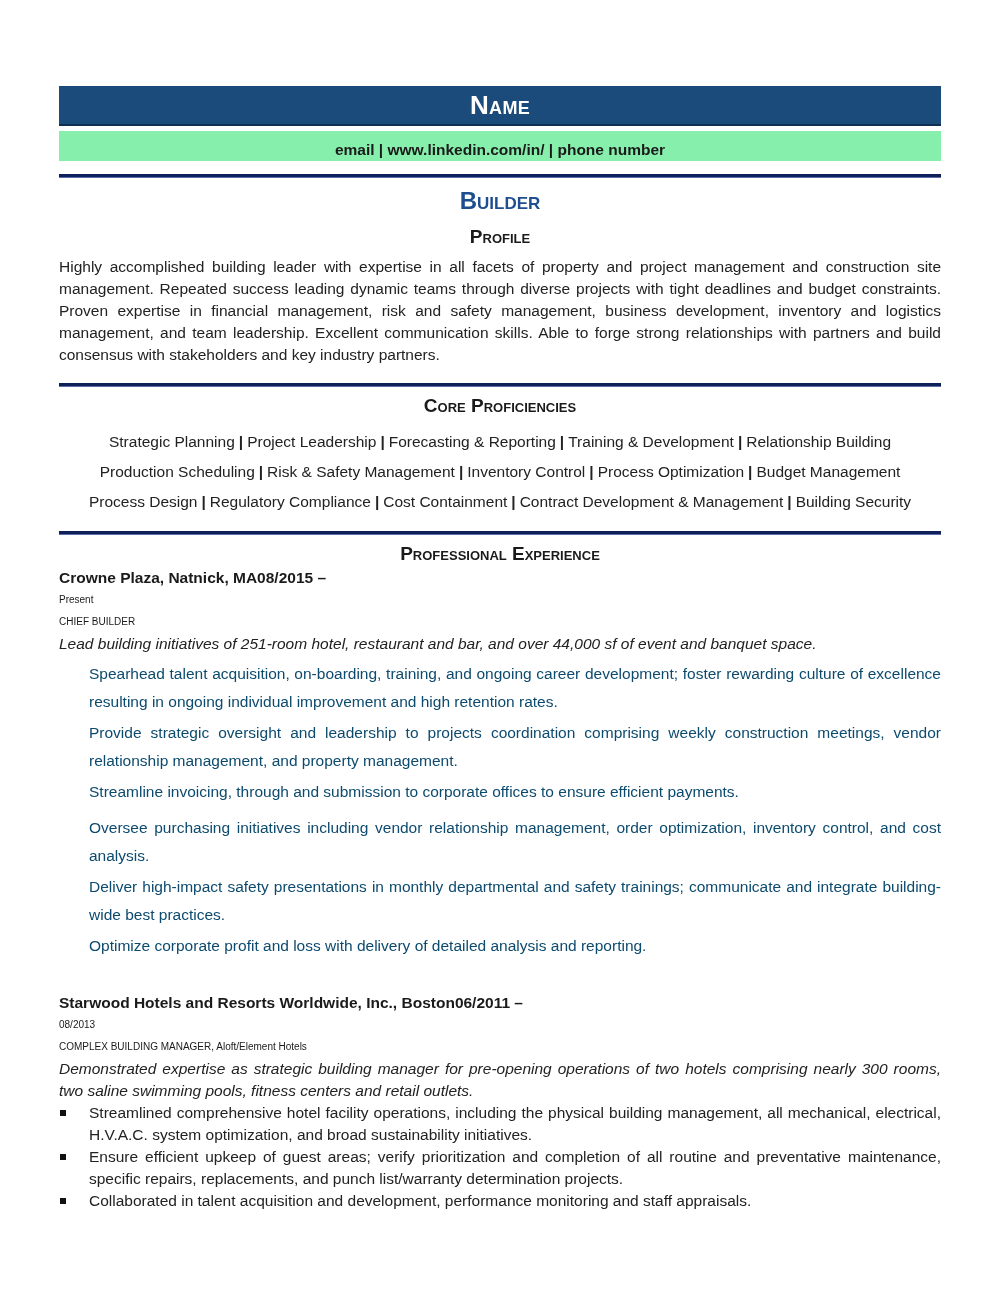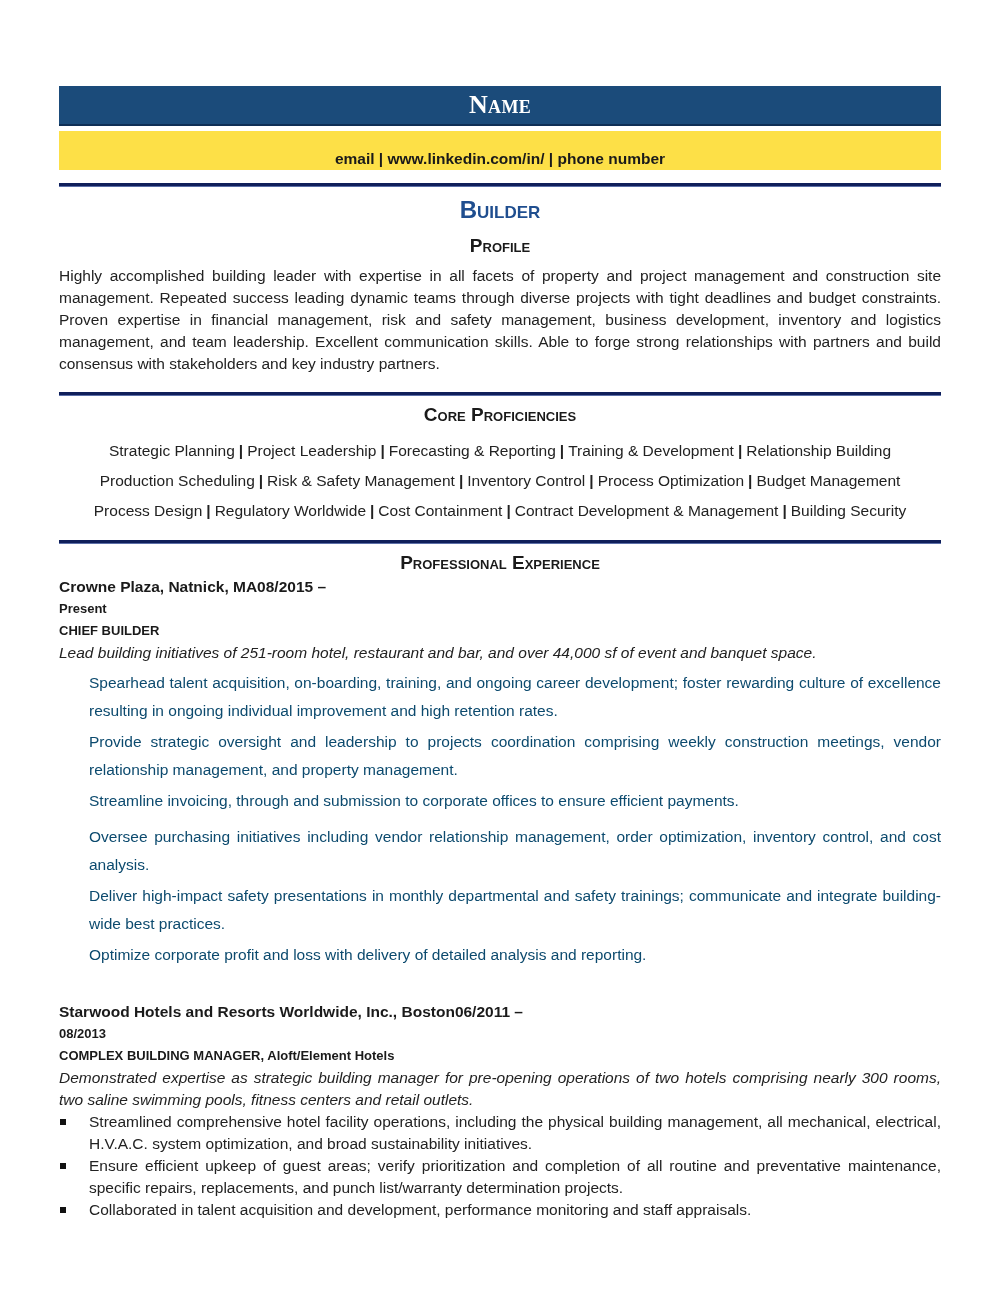--- a/index.html
+++ b/index.html
@@ -10,7 +10,7 @@
     .page { position: absolute; left: 59px; top: 86px; width: 882px; }
     .name-bar {
       background: #1b4b7a; height: 38px; border-bottom: 2px solid #0f2f55;
-      display: flex; align-items: center; justify-content: center; font-family: Liberation Serif, serif;
+      display: flex; align-items: center; justify-content: center;
     }
     .name-bar .name {
       color: #ffffff; font-weight: bold; font-size: 26px; font-variant: small-caps;

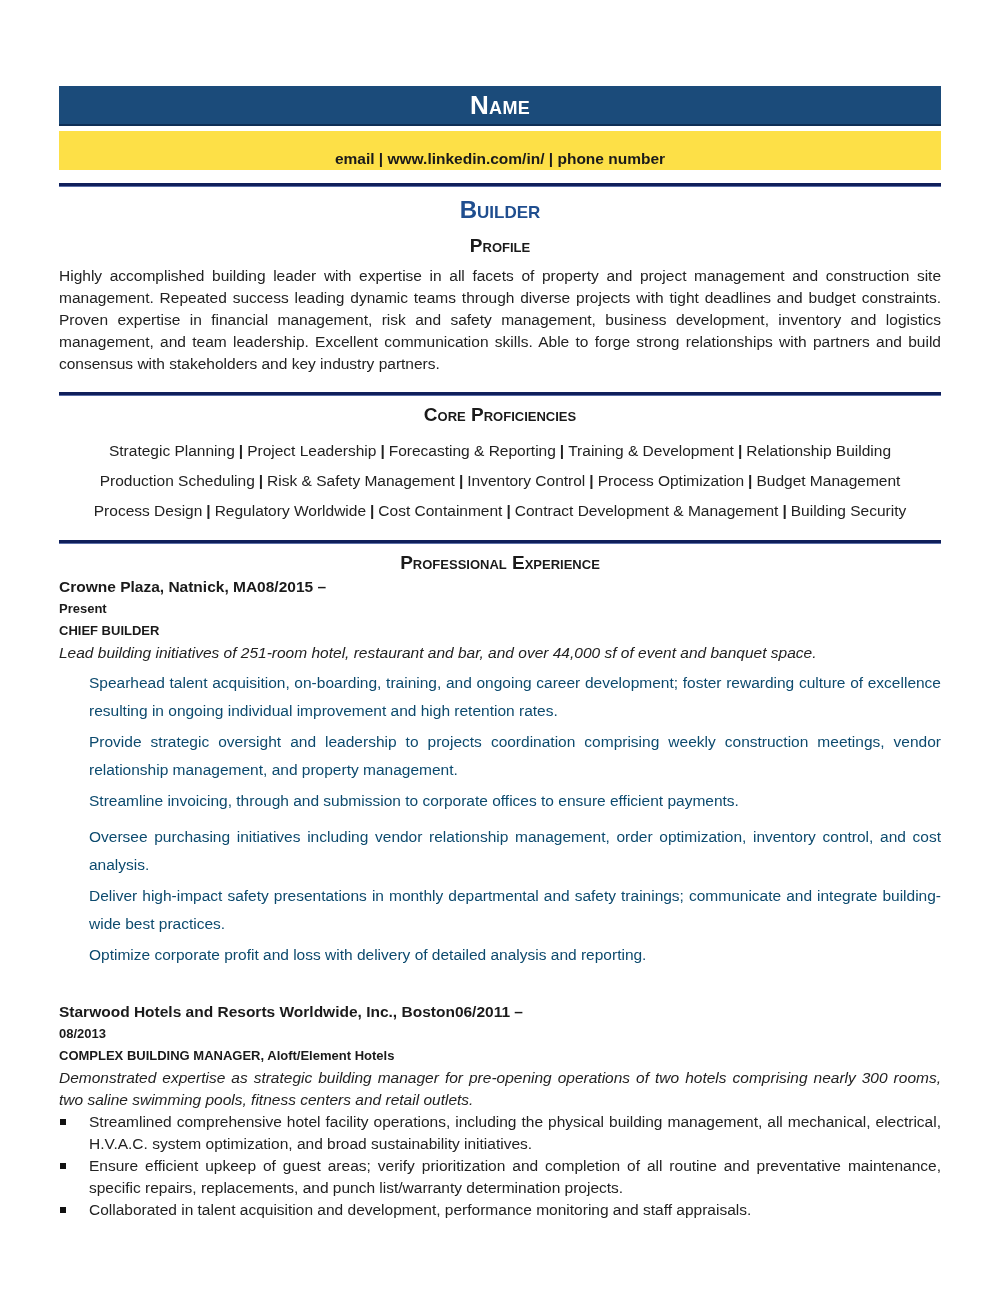--- a/index.html
+++ b/index.html
@@ -17,7 +17,7 @@
       letter-spacing: 0.3px;
     }
     .contact-bar {
-      background: #fde047; height: 39px; margin-top: 5px;
+      background: #86efac; height: 30px; margin-top: 5px;
       display: flex; align-items: flex-end; justify-content: center; padding-bottom: 2px;
       box-sizing: border-box;
     }

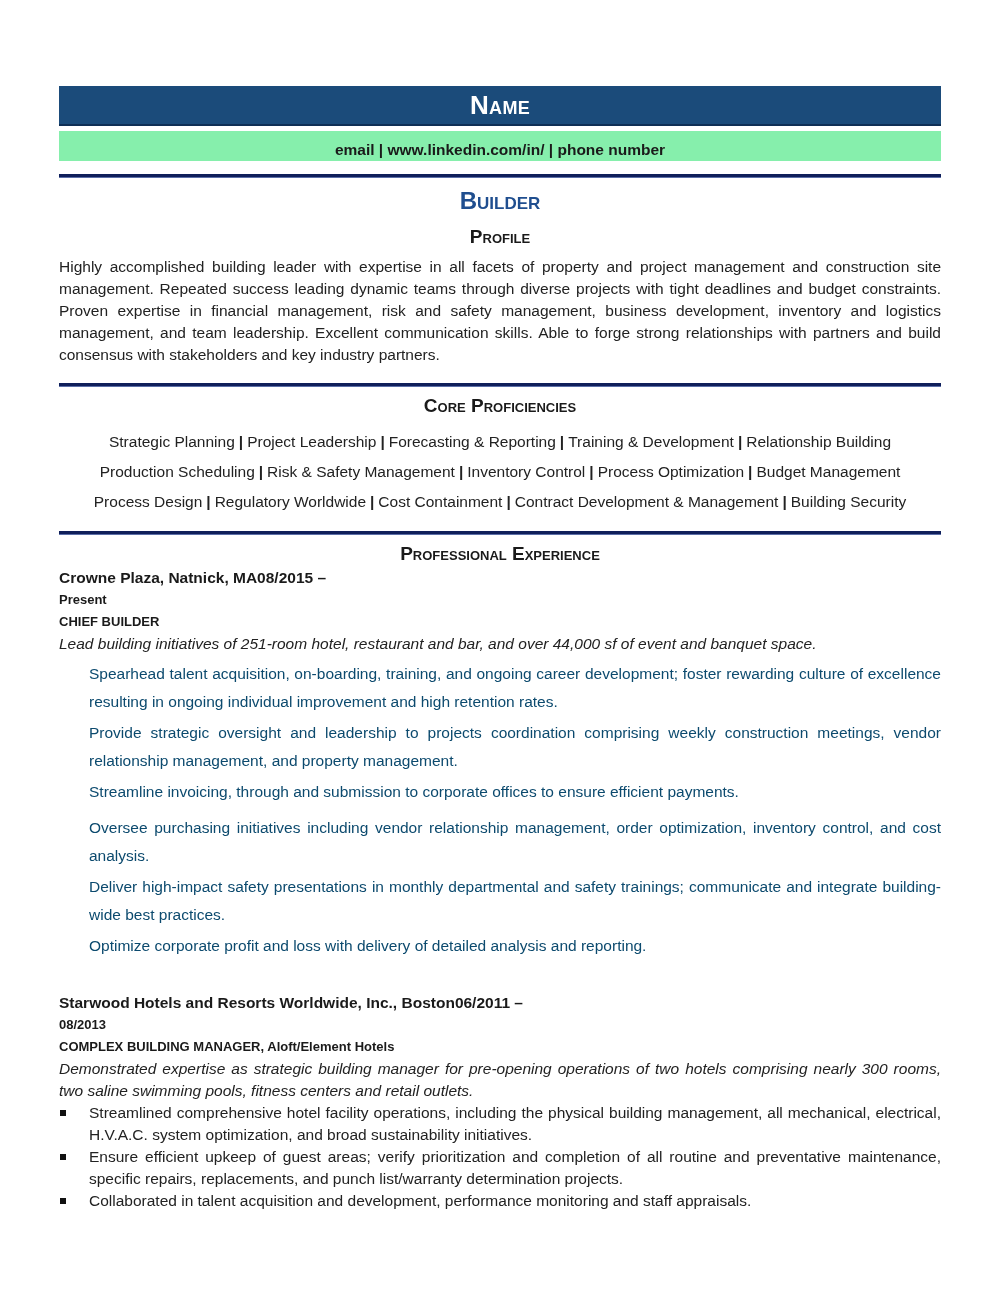--- a/index.html
+++ b/index.html
@@ -86,7 +86,7 @@
       <span>Production Scheduling</span><span class="sep">|</span><span>Risk &amp; Safety Management</span><span class="sep">|</span><span>Inventory Control</span><span class="sep">|</span><span>Process Optimization</span><span class="sep">|</span><span>Budget Management</span>
     </div>
     <div class="row">
-      <span>Process Design</span><span class="sep">|</span><span>Regulatory Worldwide</span><span class="sep">|</span><span>Cost Containment</span><span class="sep">|</span><span>Contract Development &amp; Management</span><span class="sep">|</span><span>Building Security</span>
+      <span>Process Design</span><span class="sep">|</span><span>Regulatory Compliance</span><span class="sep">|</span><span>Cost Containment</span><span class="sep">|</span><span>Contract Development &amp; Management</span><span class="sep">|</span><span>Building Security</span>
     </div>
   </div>
 

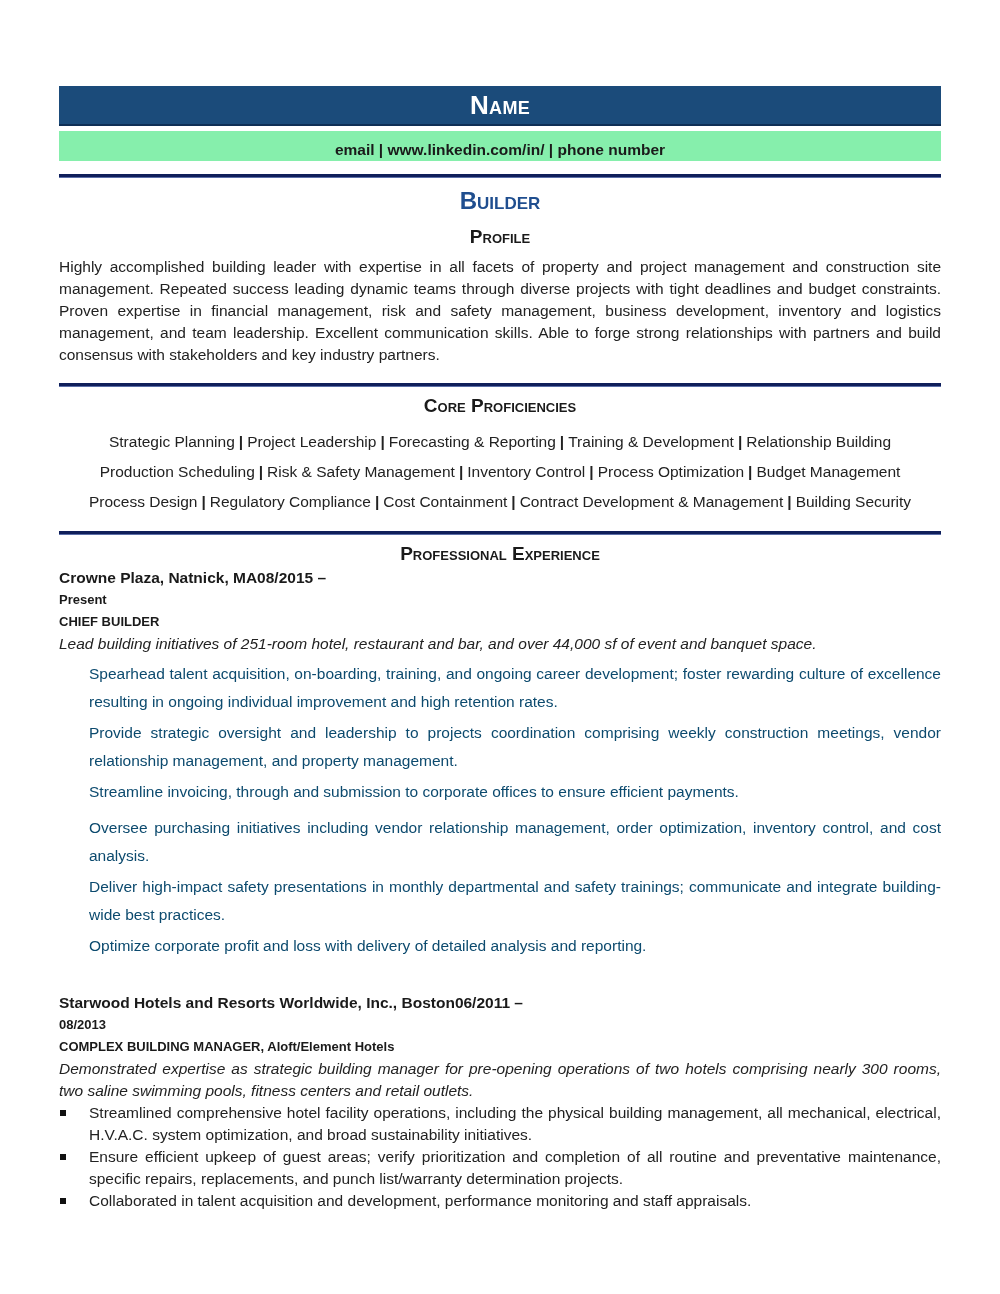--- a/index.html
+++ b/index.html
@@ -41,7 +41,7 @@
     }
     .skills .sep { font-weight: bold; margin: 0 4px; }
     .job-head { display: flex; justify-content: flex-start; font-weight: bold; font-size: 15.5px; line-height: 22px; }
-    .job-line { font-weight: bold; font-size: 13px; line-height: 22px; }
+    .job-line { font-weight: normal; font-size: 10px; line-height: 22px; }
     .job-summary { font-style: italic; font-size: 15.5px; line-height: 22px; color: #222; text-align: justify; text-align-last: left; }
     .duties { margin: 0; padding: 0; list-style: none; }
     .duties.spaced li {

